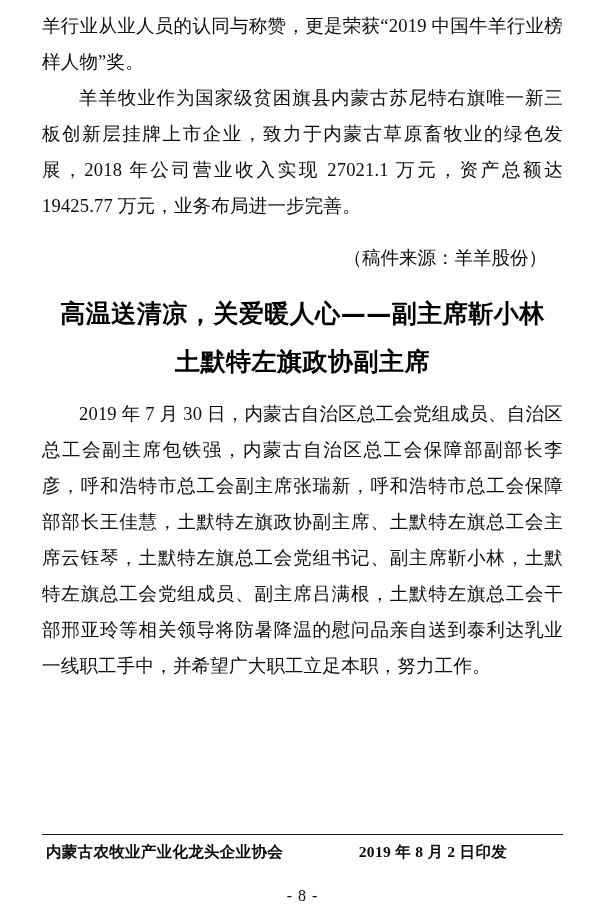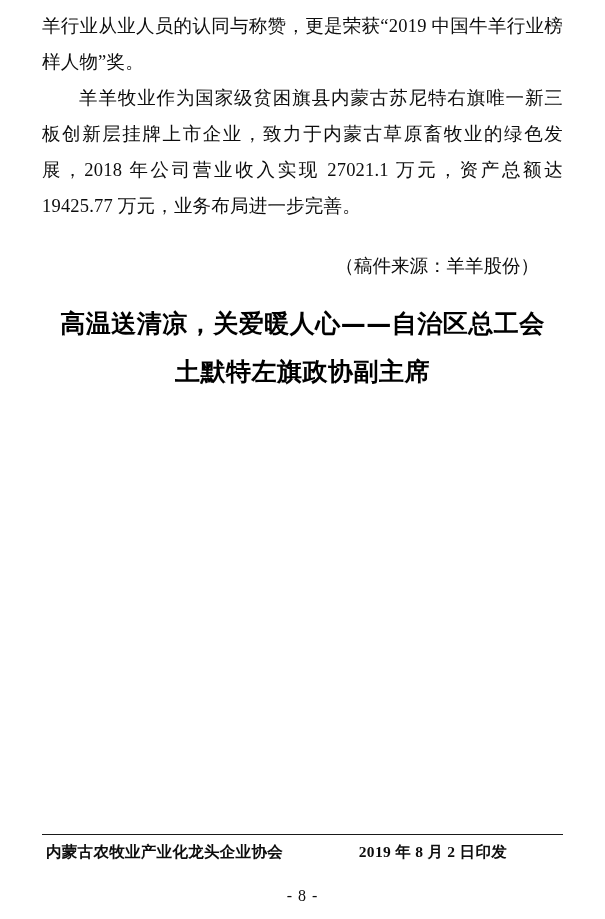--- a/index.html
+++ b/index.html
@@ -38,7 +38,7 @@
     line-height: 36px;
     text-align: right;
     padding-right: 8px;
-    margin: 16px;
+    margin: 8px;
   }
   .headline {
     font-family: "DejaVu Sans", "Liberation Sans", sans-serif;

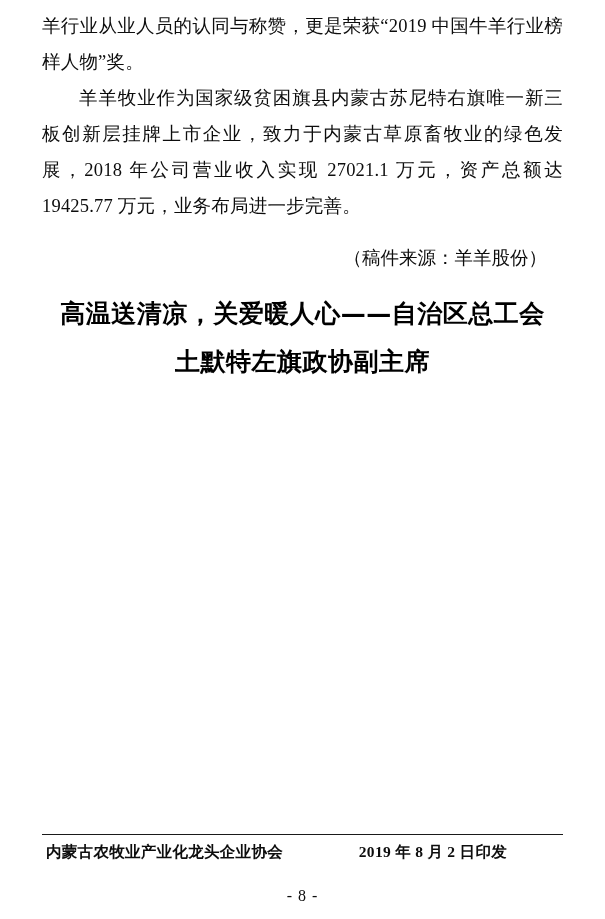--- a/index.html
+++ b/index.html
@@ -103,7 +103,7 @@
   <p class="sig">（稿件来源：羊羊股份）</p>
 
   <h1 class="headline">
-    <span class="l1">高温送清凉，关爱暖人心——自治区总工会</span>
+    <span class="l1">高温送清凉，关爱暖人心——副主席靳小林</span>
     <span class="l2">土默特左旗政协副主席</span>
   </h1>
 

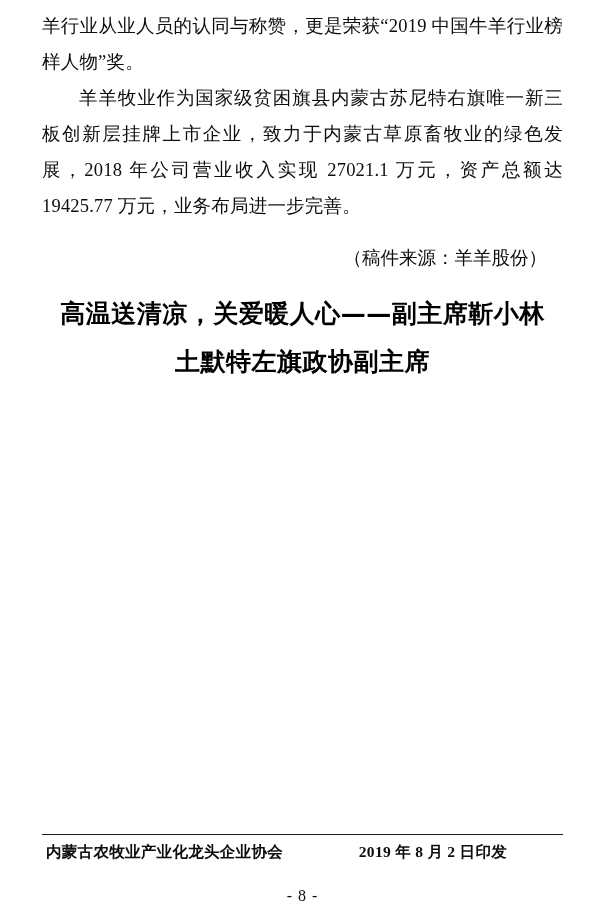--- a/index.html
+++ b/index.html
@@ -107,6 +107,7 @@
     <span class="l2">土默特左旗政协副主席</span>
   </h1>
 
+  <p class="para indent">2019 年 7 月 30 日，内蒙古自治区总工会党组成员、自治区总工会副主席包铁强，内蒙古自治区总工会保障部副部长李彦，呼和浩特市总工会副主席张瑞新，呼和浩特市总工会保障部部长王佳慧，土默特左旗政协副主席、土默特左旗总工会主席云钰琴，土默特左旗总工会党组书记、副主席靳小林，土默特左旗总工会党组成员、副主席吕满根，土默特左旗总工会干部邢亚玲等相关领导将防暑降温的慰问品亲自送到泰利达乳业一线职工手中，并希望广大职工立足本职，努力工作。</p>
 
   <div class="spacer-md"></div>
 

